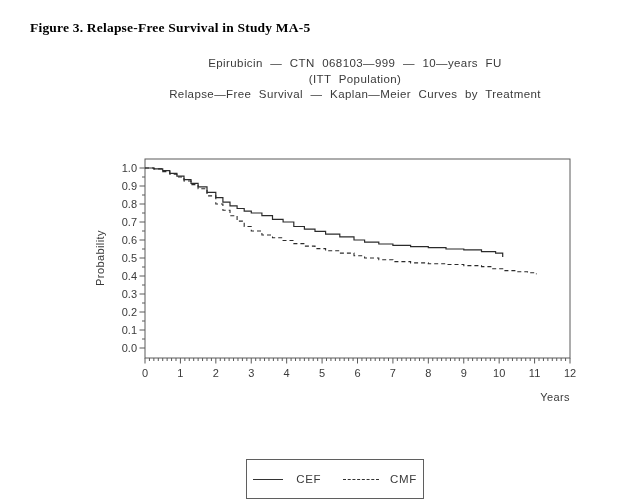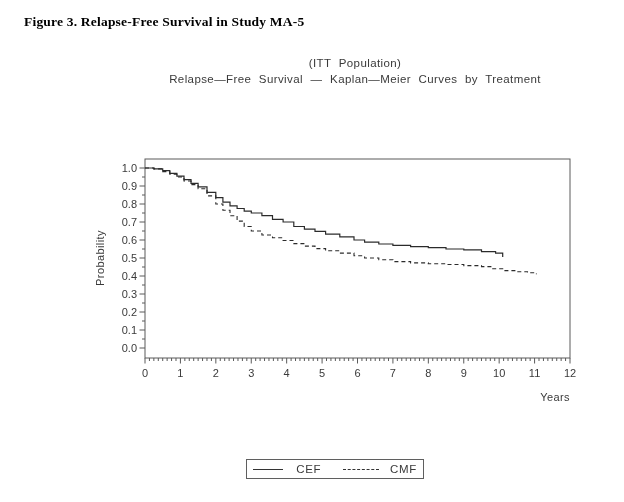--- a/index.html
+++ b/index.html
@@ -8,7 +8,7 @@
     font-family:"Liberation Sans", sans-serif;overflow:hidden;
   }
   .figure-title{
-    position:absolute;left:18px;top:8px;margin:6px;
+    position:absolute;left:18px;top:8px;margin:12px;
     font-family:"Liberation Serif", serif;
     font-size:13.5px;font-weight:bold;color:#000;
     letter-spacing:0.2px;

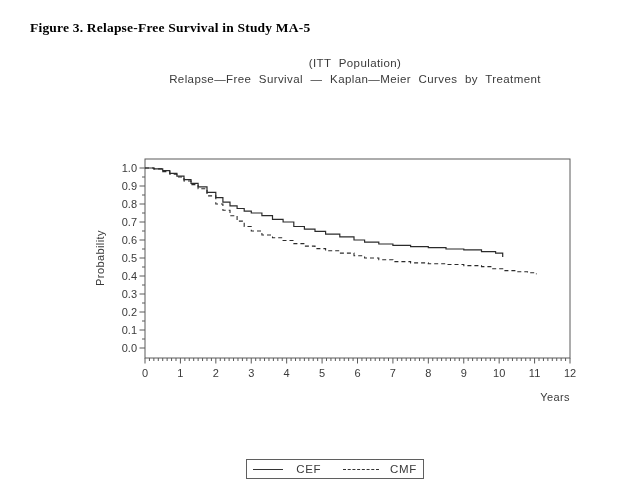--- a/index.html
+++ b/index.html
@@ -47,6 +47,7 @@
   <h1 class="figure-title">Figure 3. Relapse-Free Survival in Study MA-5</h1>
 
   <div class="chart-titles">
+    <div>Epirubicin — CTN 068103—999 — 10—years FU</div>
     <div>(ITT Population)</div>
     <div>Relapse—Free Survival — Kaplan—Meier Curves by Treatment</div>
   </div>

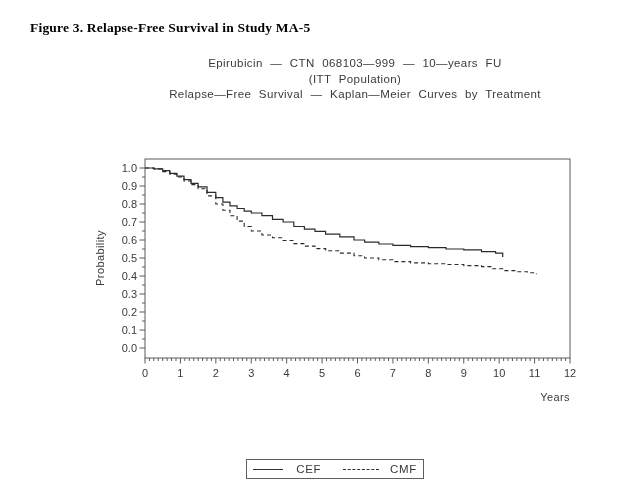--- a/index.html
+++ b/index.html
@@ -30,7 +30,7 @@
   }
   #plot{position:absolute;left:0;top:0;}
   .legend{
-    position:absolute;left:246px;top:459px;width:178px;height:20px;
+    position:absolute;left:246px;top:459px;width:178px;height:40px;
     border:1px solid #5f5f5f;box-sizing:border-box;
     display:flex;align-items:center;justify-content:center;
     font-size:11.5px;color:#3a3a3a;letter-spacing:0.6px;

